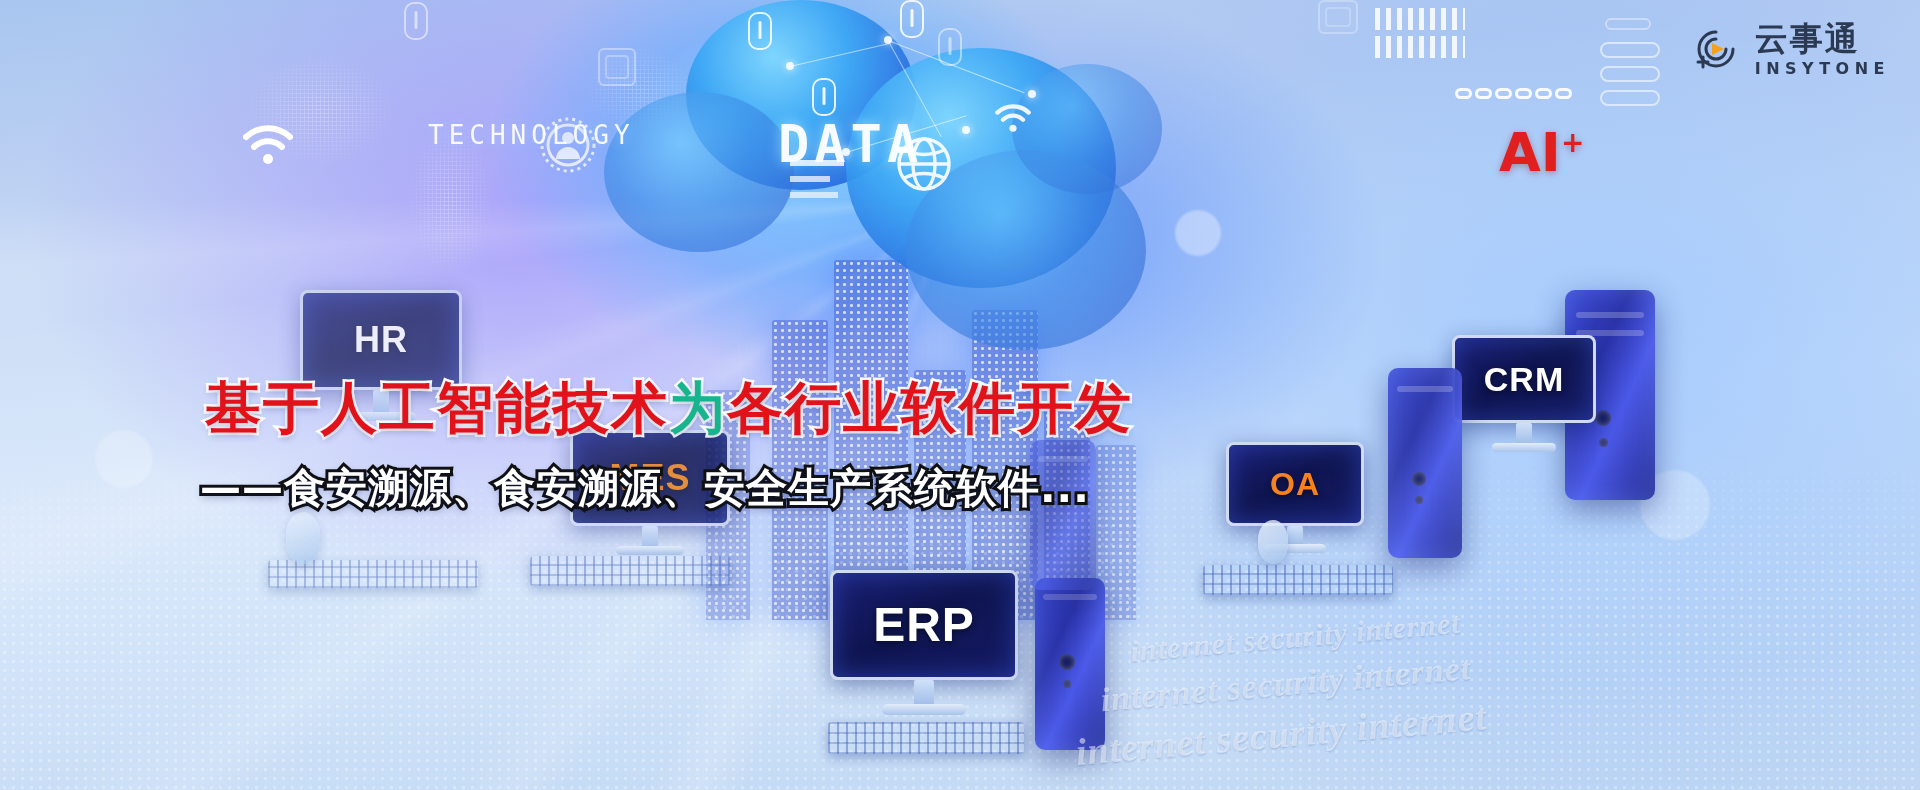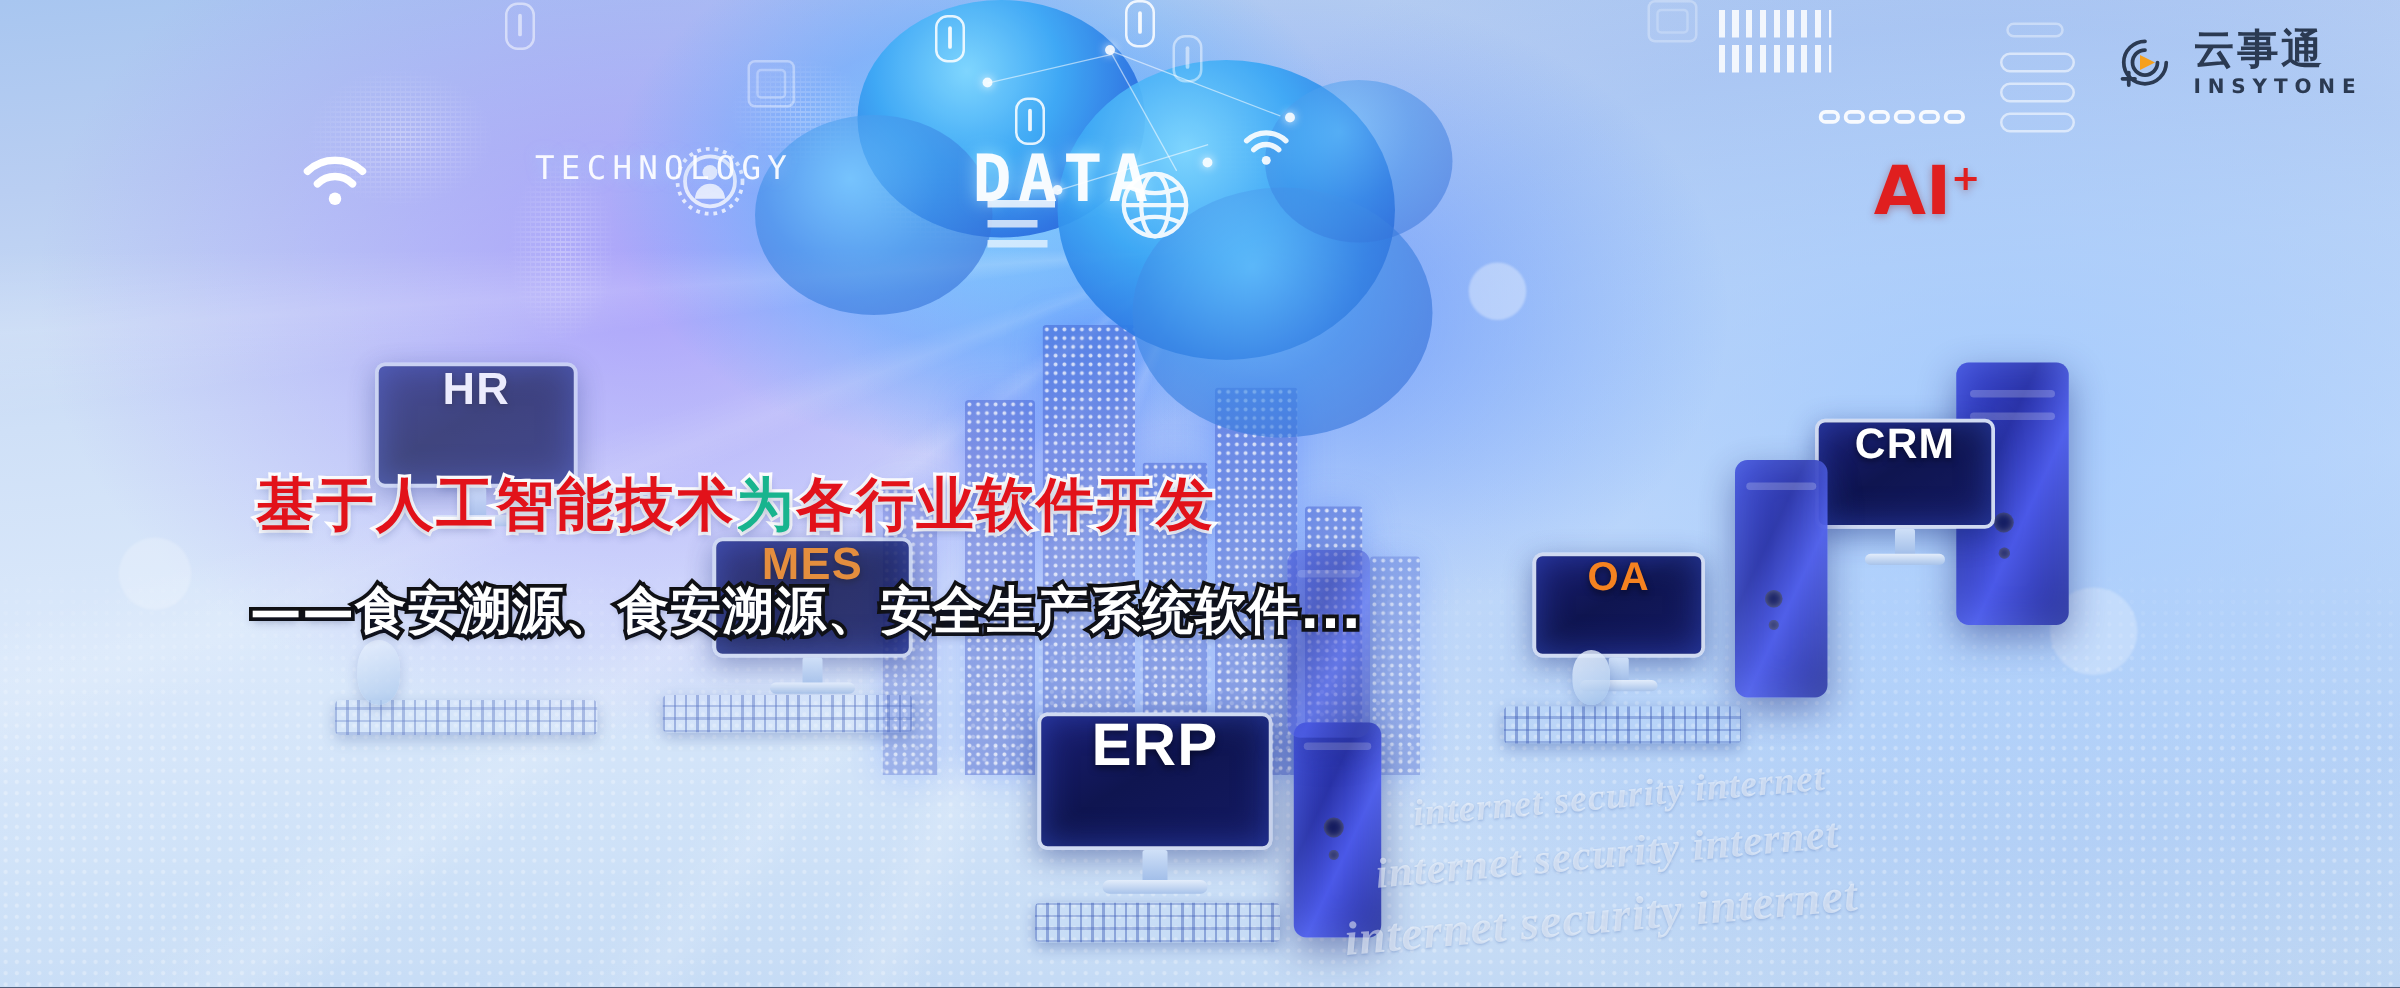--- a/index.html
+++ b/index.html
@@ -267,7 +267,7 @@
   
   #logo {
     position:absolute; right:30px; top:22px;
-    display:flex; align-items:center; gap:12px;
+    display:flex; gap:12px;
   }
   #logo .mark { width:54px; height:54px; flex:0 0 auto; }
   #logo .wordwrap { display:flex; flex-direction:column; align-items:stretch; }

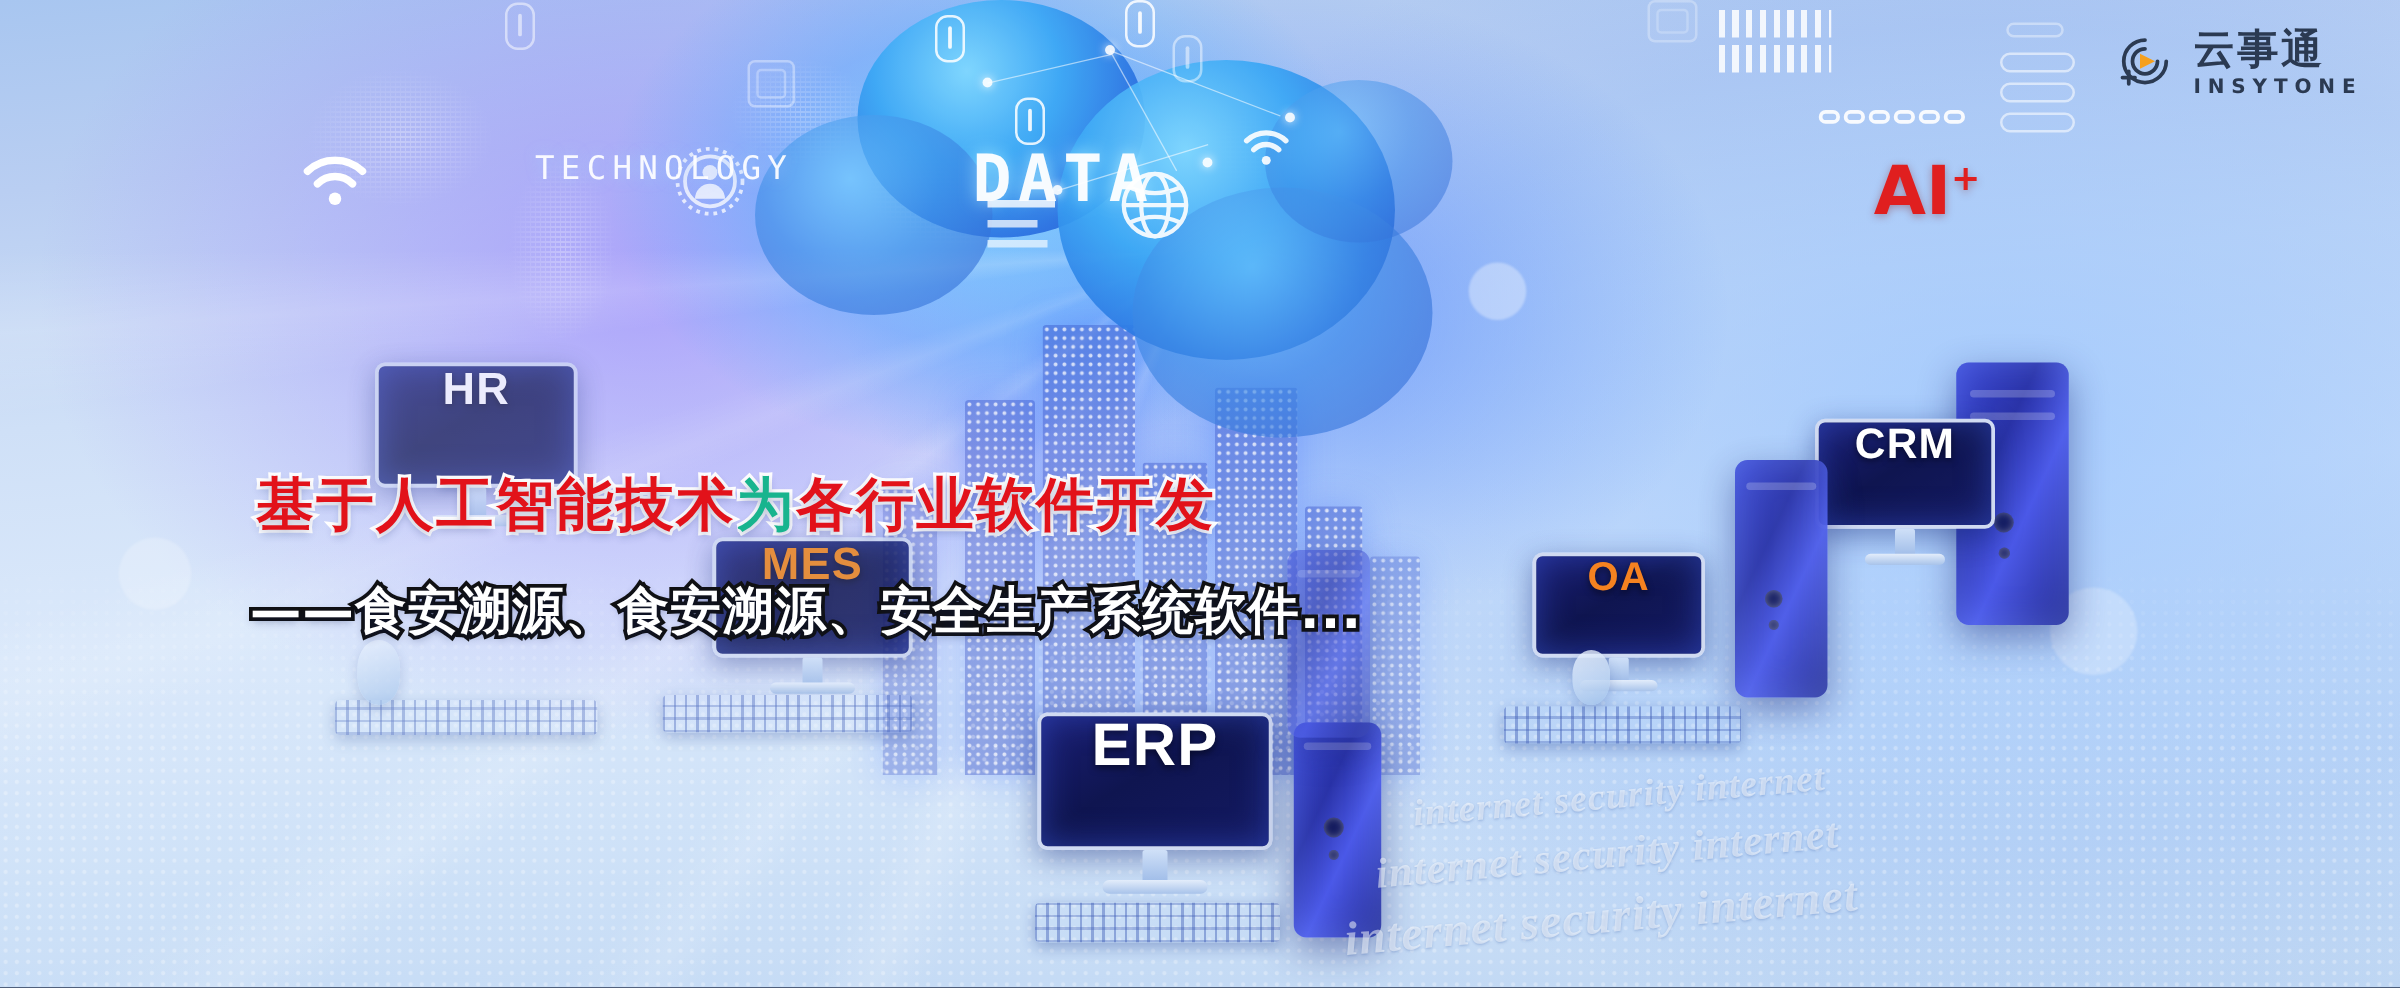--- a/index.html
+++ b/index.html
@@ -141,7 +141,7 @@
     position:absolute; border-radius:8px;
     background:linear-gradient(150deg,#1a1f74 0%, #0f1550 45%, #141a63 100%);
     border:3px solid rgba(225,235,255,.92);
-    display:flex; align-items:flex-start; justify-content:center;
+    display:flex; align-items:center; justify-content:center;
     box-shadow:0 6px 22px rgba(20,40,120,.45), inset 0 0 26px rgba(60,90,220,.5);
   }
   .screen .lbl {

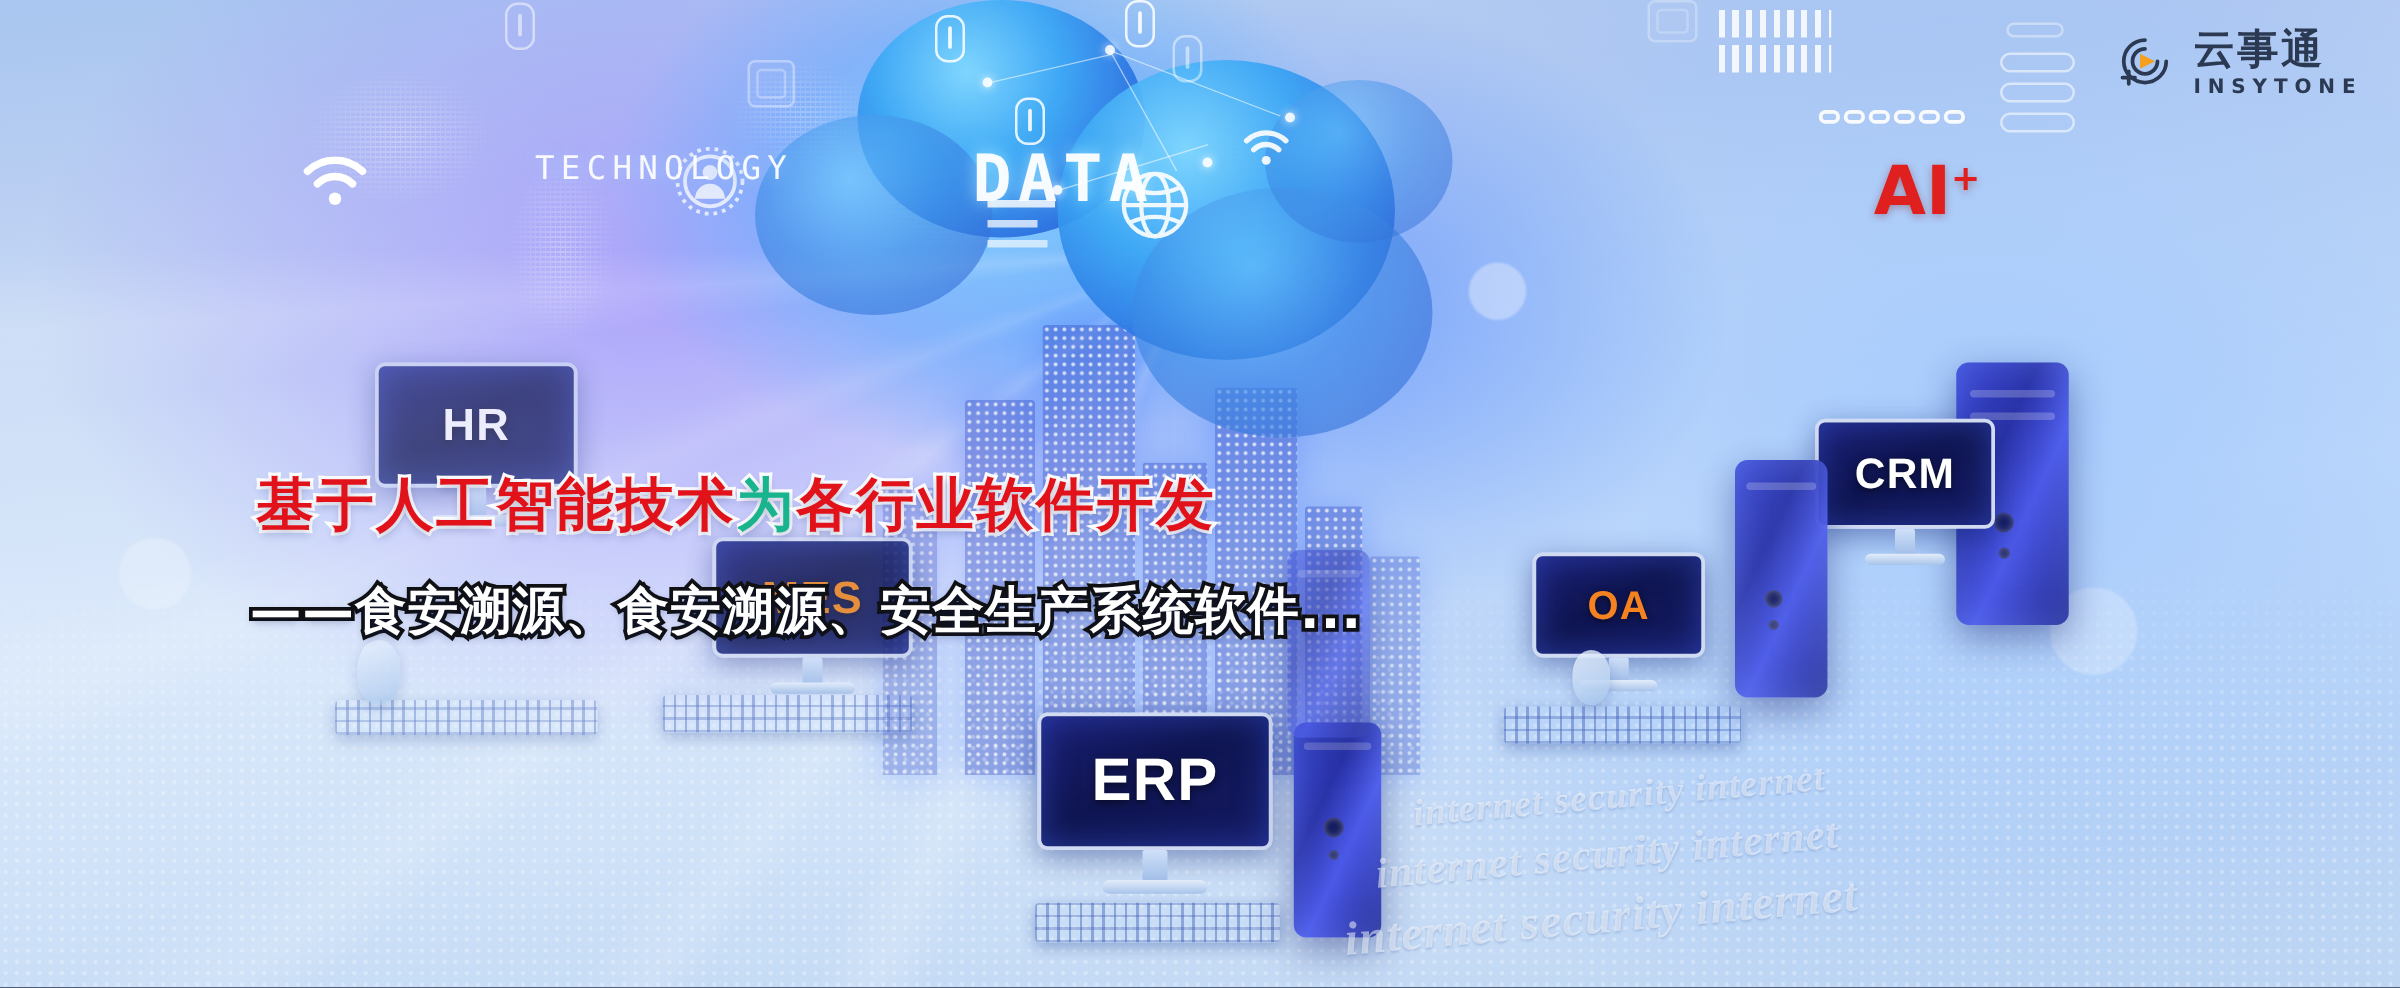--- a/index.html
+++ b/index.html
@@ -206,7 +206,7 @@
   .subline {
     position:absolute; left:205px; top:380px;
     font-family:"DejaVu Sans","Liberation Sans",sans-serif;
-    font-weight:700; font-size:46px; line-height:1;
+    font-weight:700; font-size:56px; line-height:1;
     letter-spacing:2px; white-space:nowrap;
     color:#e2121a;
     -webkit-text-stroke:5px #ffffff;

